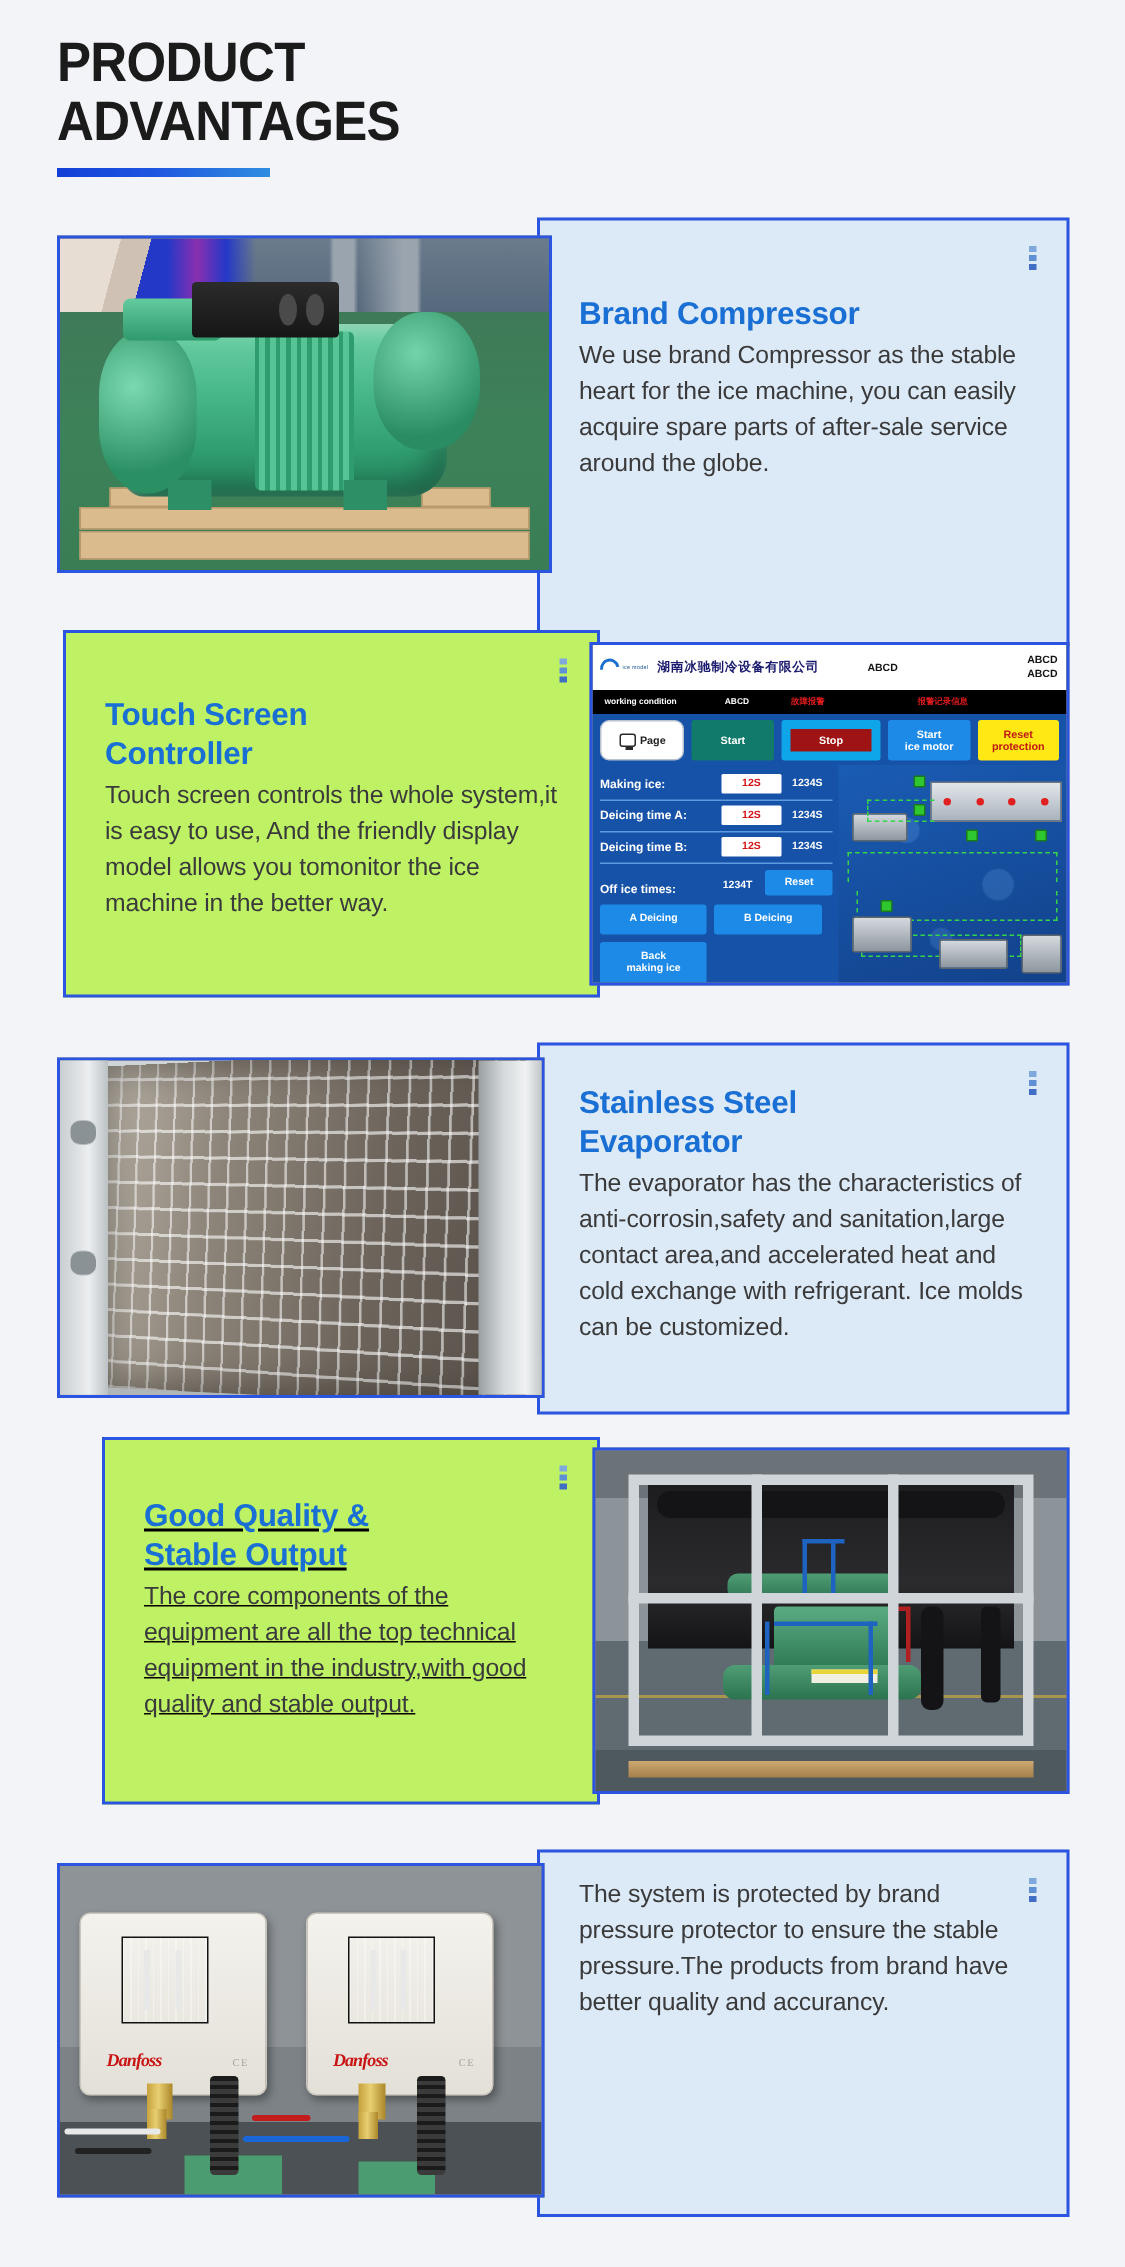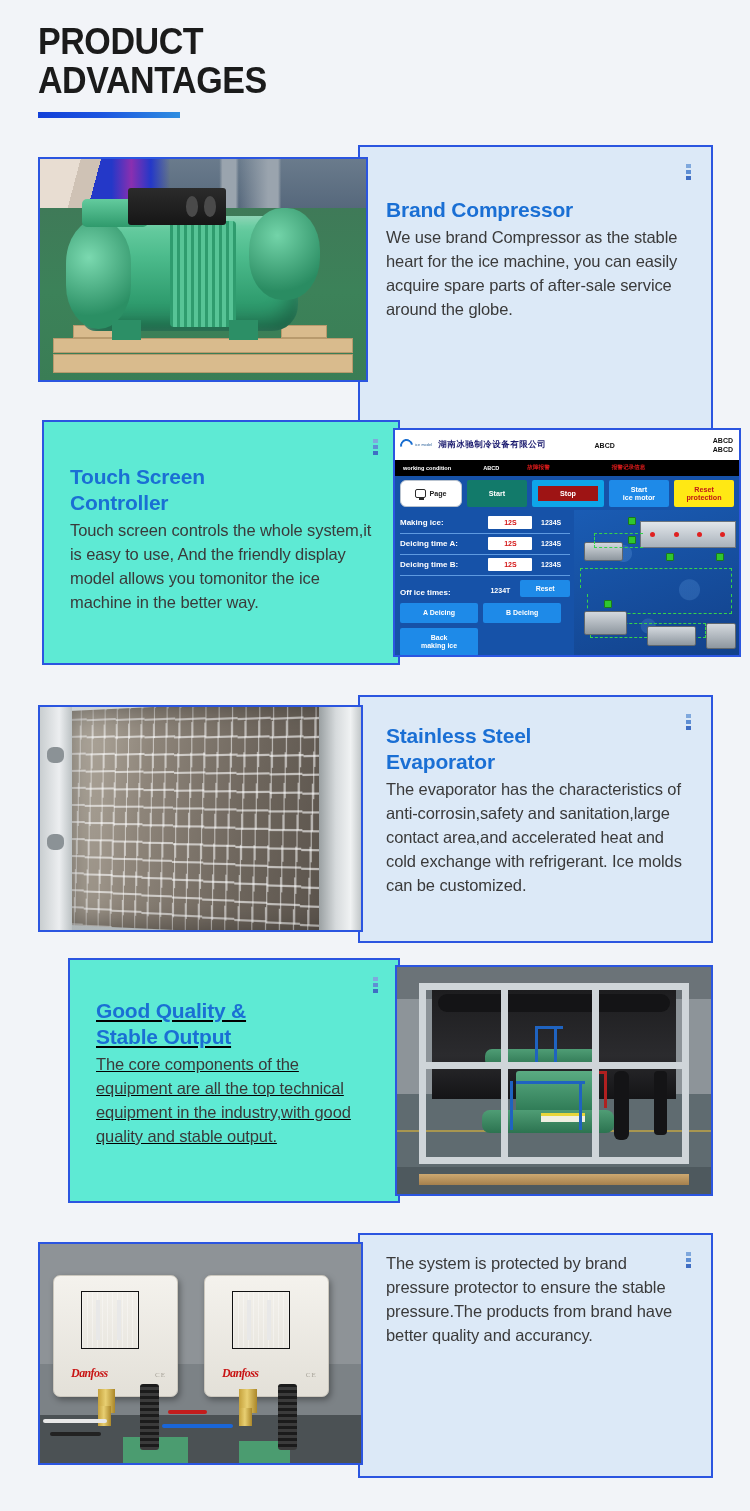--- a/index.html
+++ b/index.html
@@ -297,7 +297,7 @@
       <div class="card-body">Touch screen controls the whole system,it is easy to use, And the friendly display model allows you tomonitor the ice machine in the better way.</div>
     </div>
 
-    <div class="photo" style="left:393px;top:8px;width:348px;height:229px;">
+    <div class="photo" style="left:393px;top:8px;width:320px;height:229px;">
       <div class="ph-inner hmi">
 
         <div class="hmi-top">

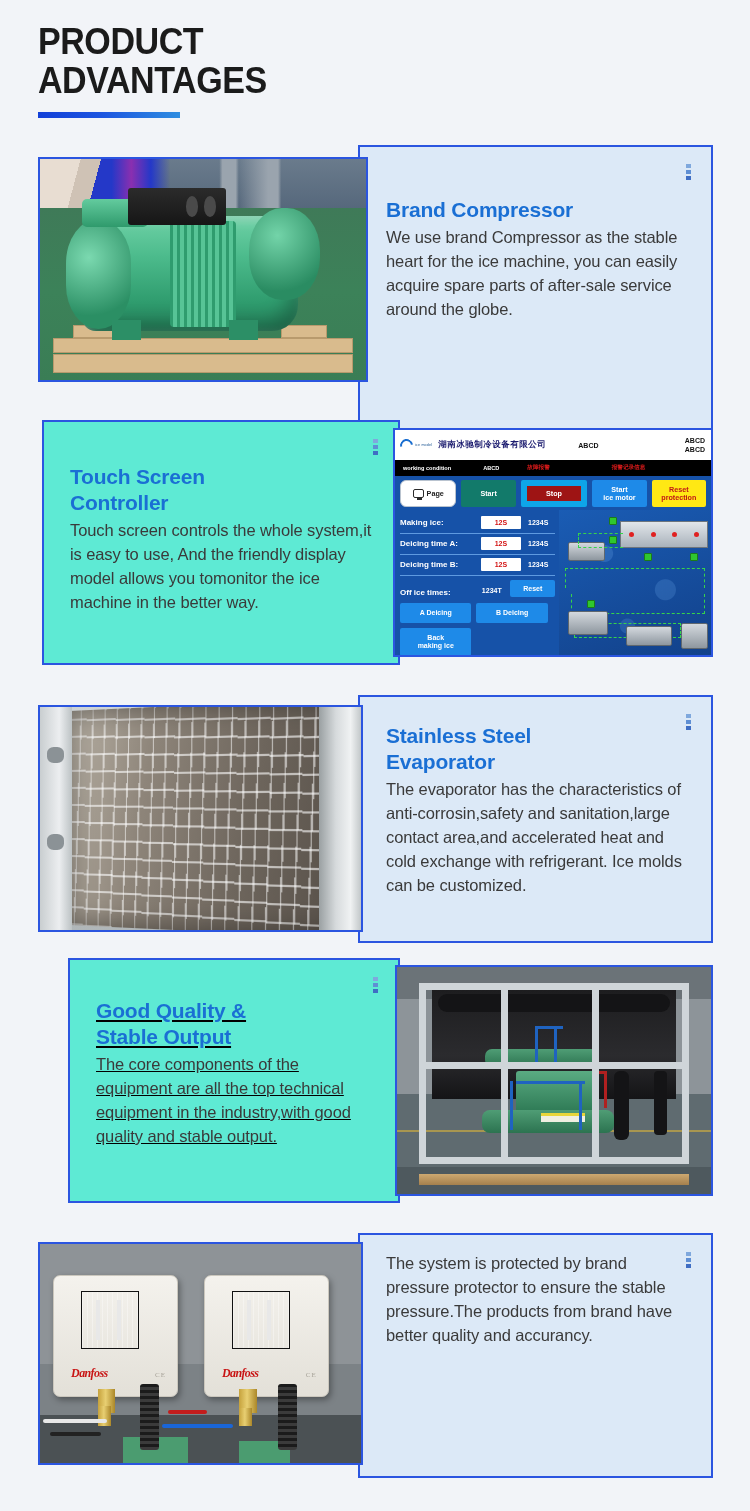--- a/index.html
+++ b/index.html
@@ -39,7 +39,7 @@
     padding: 16px 20px 14px 26px;
   }
   .card.tint  { background: #dce9f7; }
-  .card.plain { background: #5eead4; }
+  .card.plain { background: #bef264; }
 
   .card-title {
     color: #1a6fd4;

